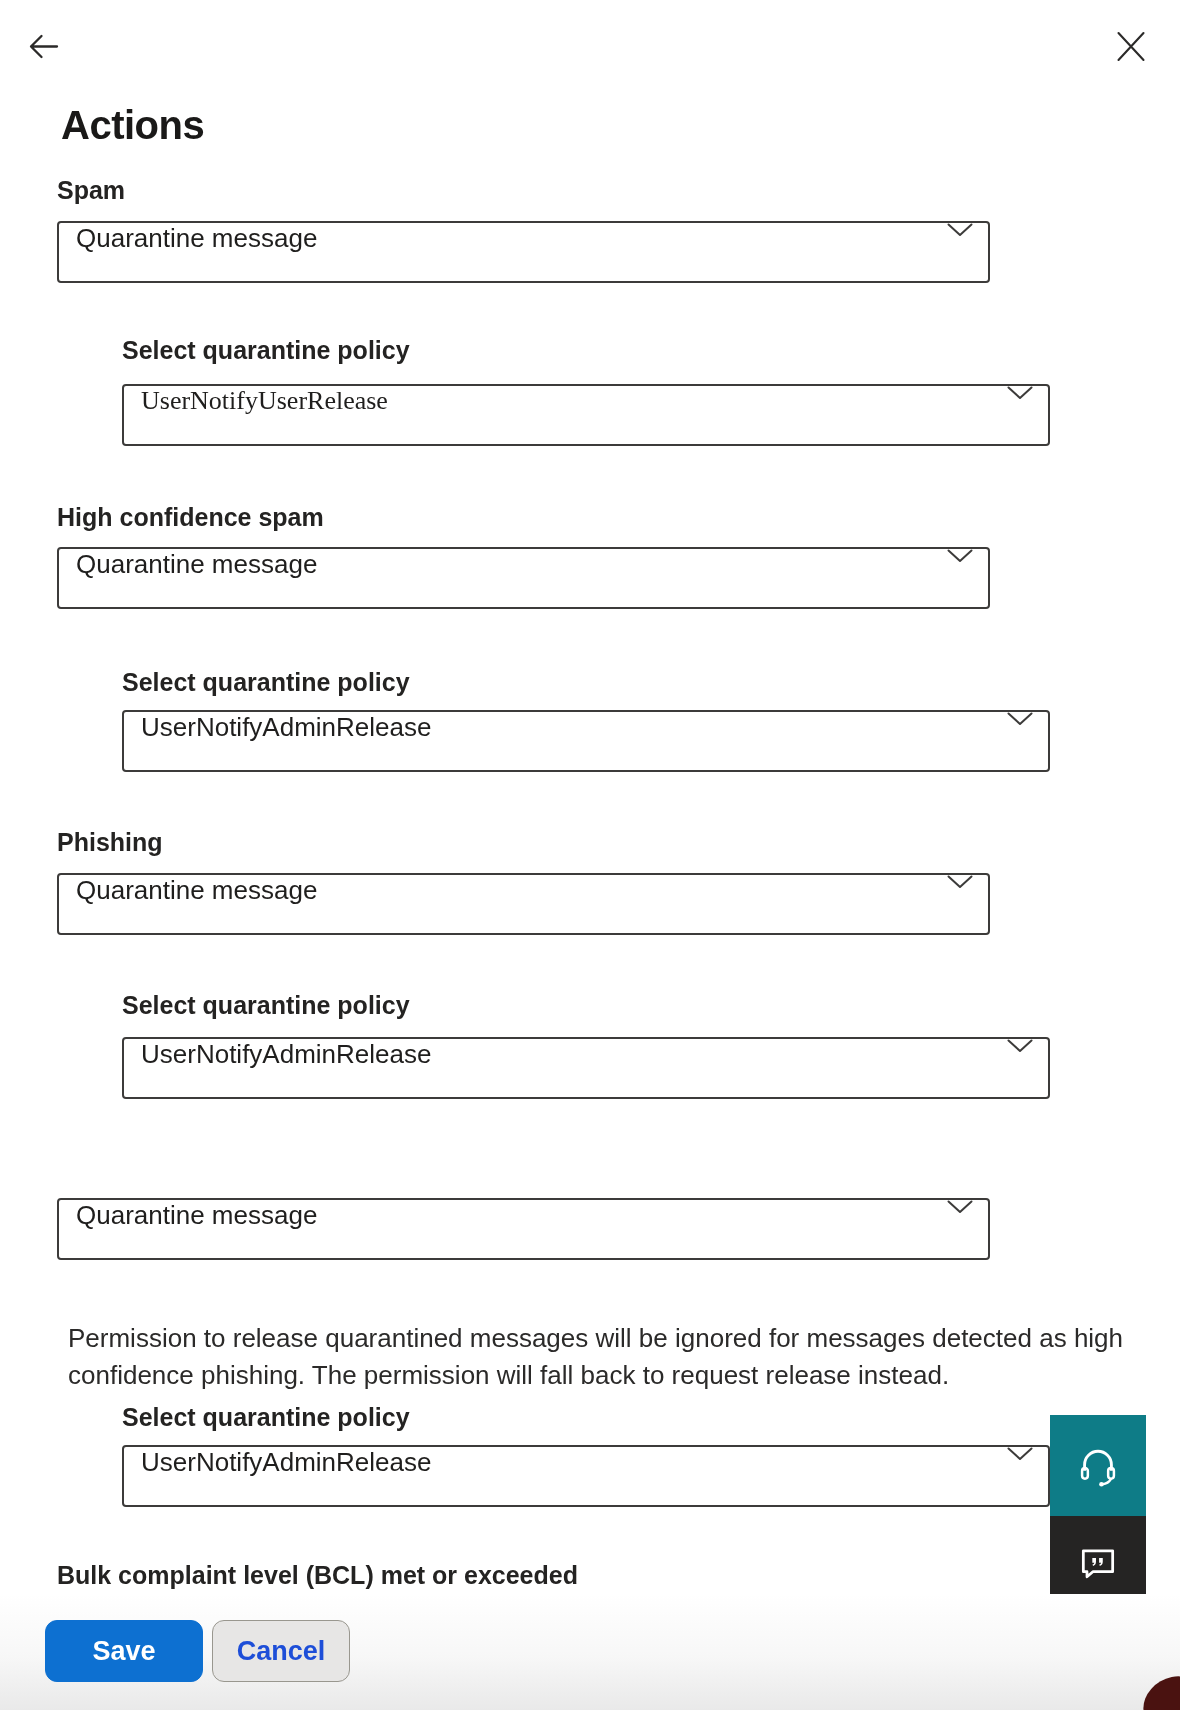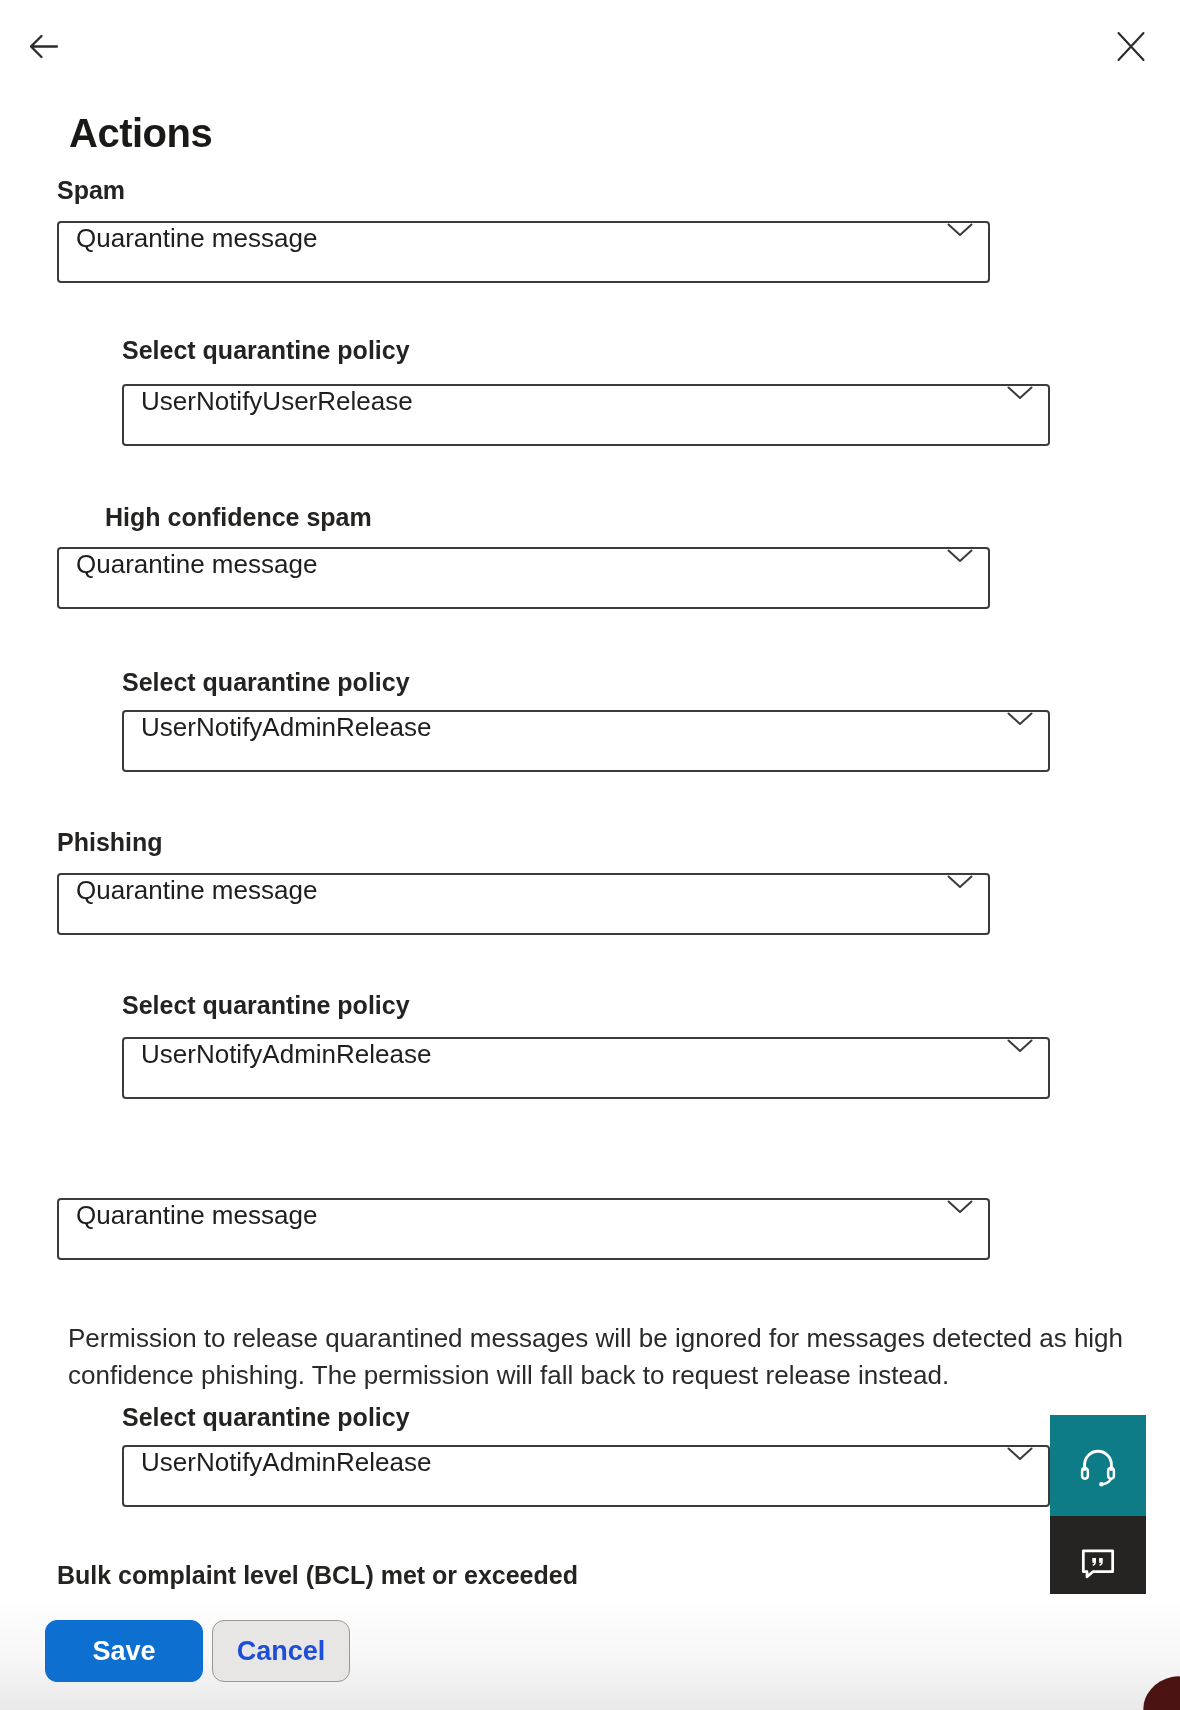--- a/index.html
+++ b/index.html
@@ -8,7 +8,7 @@
     font-family:"Liberation Sans",sans-serif;color:#242322;
   }
   .icon-btn{position:absolute;background:transparent;border:none;padding:0;margin:0;cursor:pointer;line-height:0;}
-  .page-title{position:absolute;left:57px;top:99px;margin:12px;font-size:40px;font-weight:700;color:#1a1918;letter-spacing:-0.5px;}
+  .page-title{position:absolute;left:57px;top:99px;margin:4px;font-size:40px;font-weight:700;color:#1a1918;letter-spacing:-0.5px;}
   .flabel{position:absolute;font-size:25px;line-height:30px;font-weight:600;color:#242322;white-space:nowrap;}
   .dropdown{
     position:absolute;height:62px;box-sizing:border-box;background:#fff;

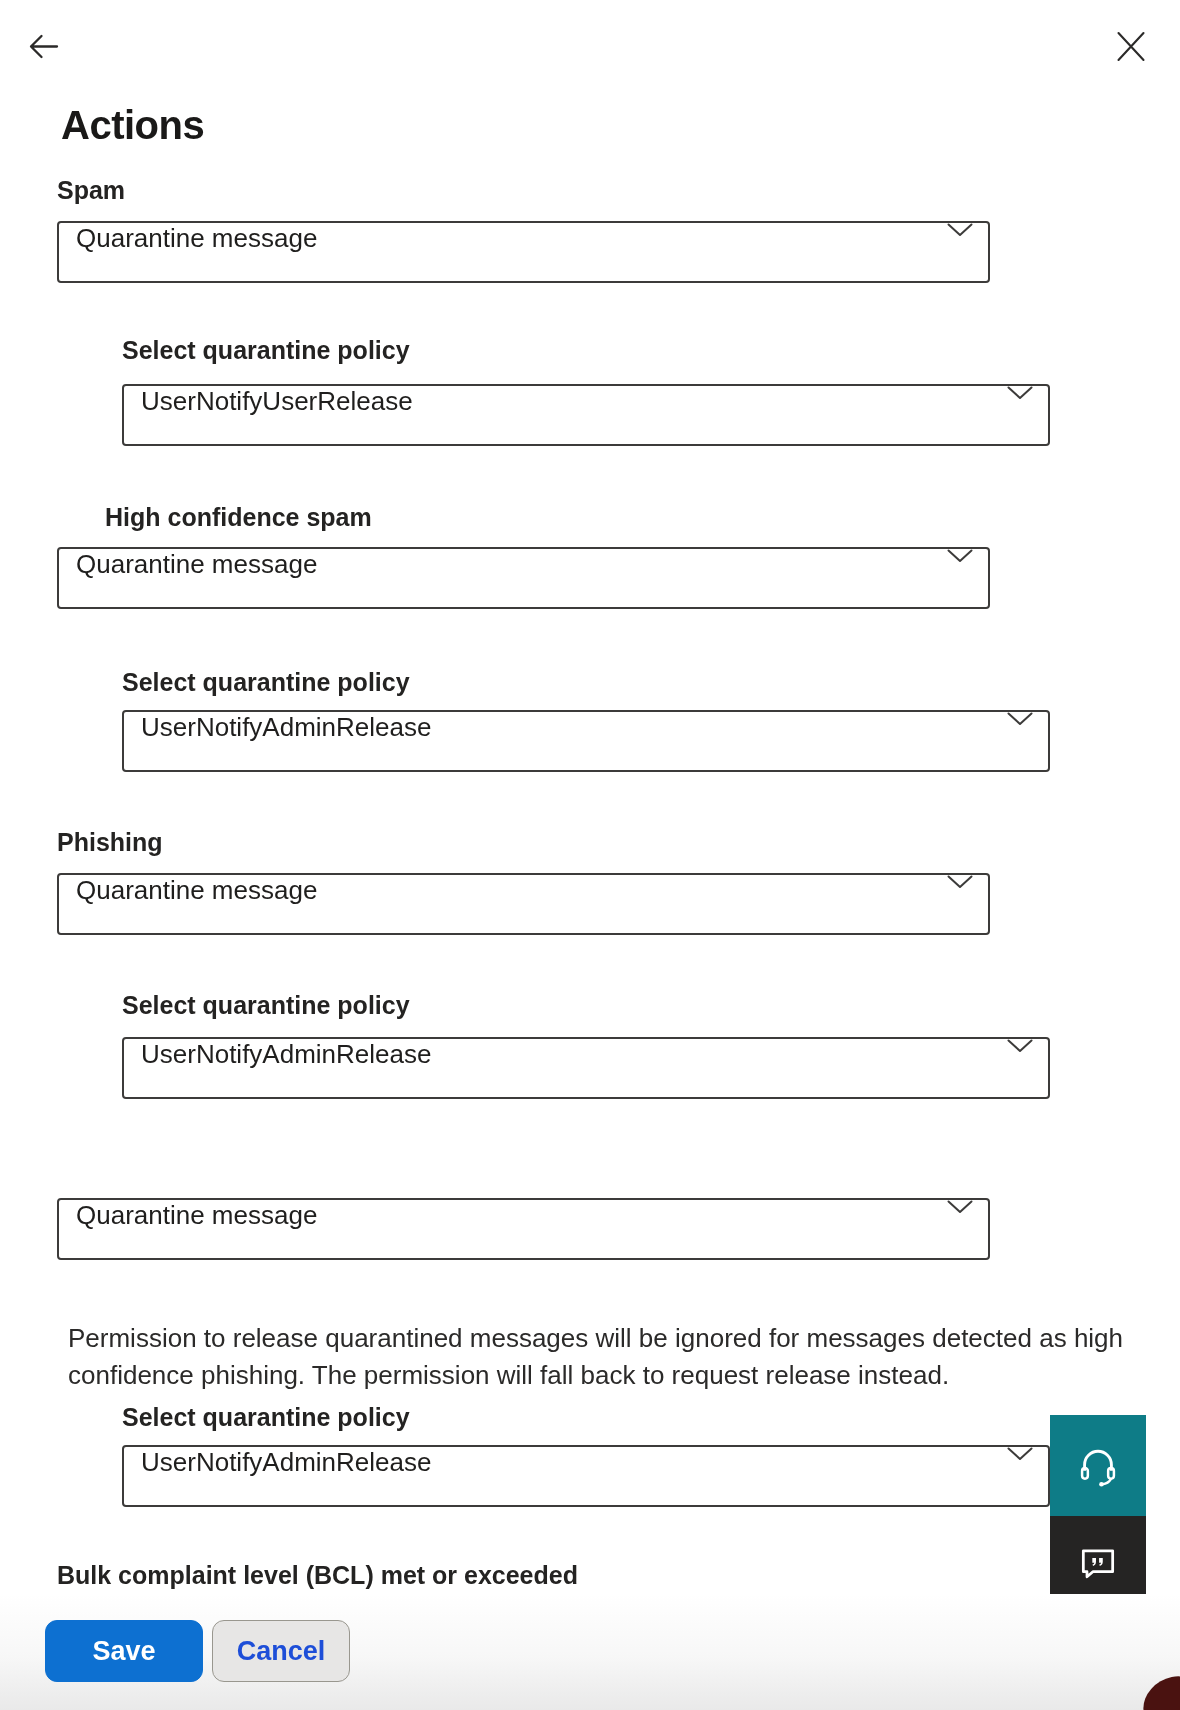--- a/index.html
+++ b/index.html
@@ -63,7 +63,7 @@
       </svg>
   </div>
   <div class="flabel" style="left:122px;top:335px;">Select quarantine policy</div>
-  <div class="dropdown" style="left:122px;top:384px;width:928px;">
+  <div class="dropdown" style="left:122px;top:384px;width:928px;font-family:Liberation Serif, serif;">
     <span class="dd-text">UserNotifyUserRelease</span>
     <svg class="chev" width="26" height="14" viewBox="0 0 26 14">
         <path d="M1.5 1.5 L13 12 L24.5 1.5"></path>

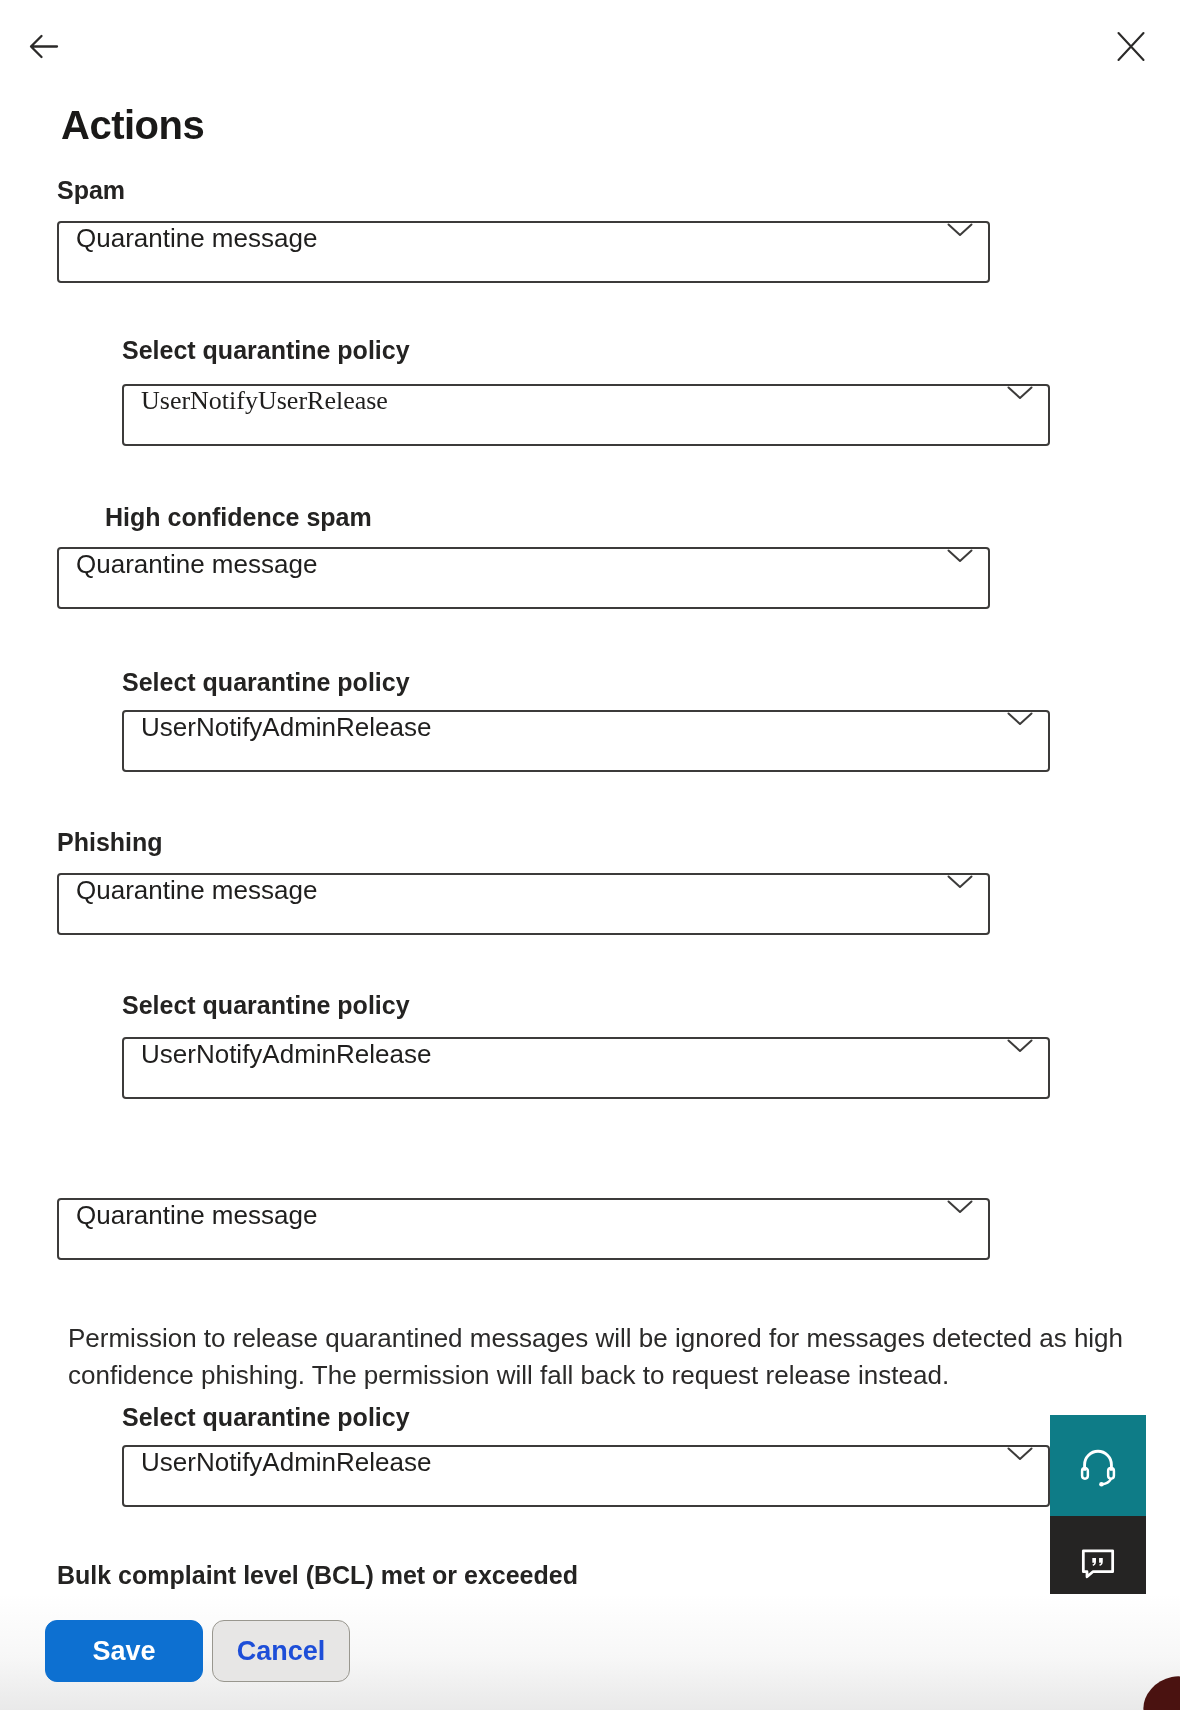--- a/index.html
+++ b/index.html
@@ -70,7 +70,7 @@
       </svg>
   </div>
 
-  <div class="flabel" style="left:57px;top:502px;margin-left:48px;">High confidence spam</div>
+  <div class="flabel" style="left:57px;top:502px;">High confidence spam</div>
   <div class="dropdown" style="left:57px;top:547px;width:933px;">
     <span class="dd-text">Quarantine message</span>
     <svg class="chev" width="26" height="14" viewBox="0 0 26 14">

